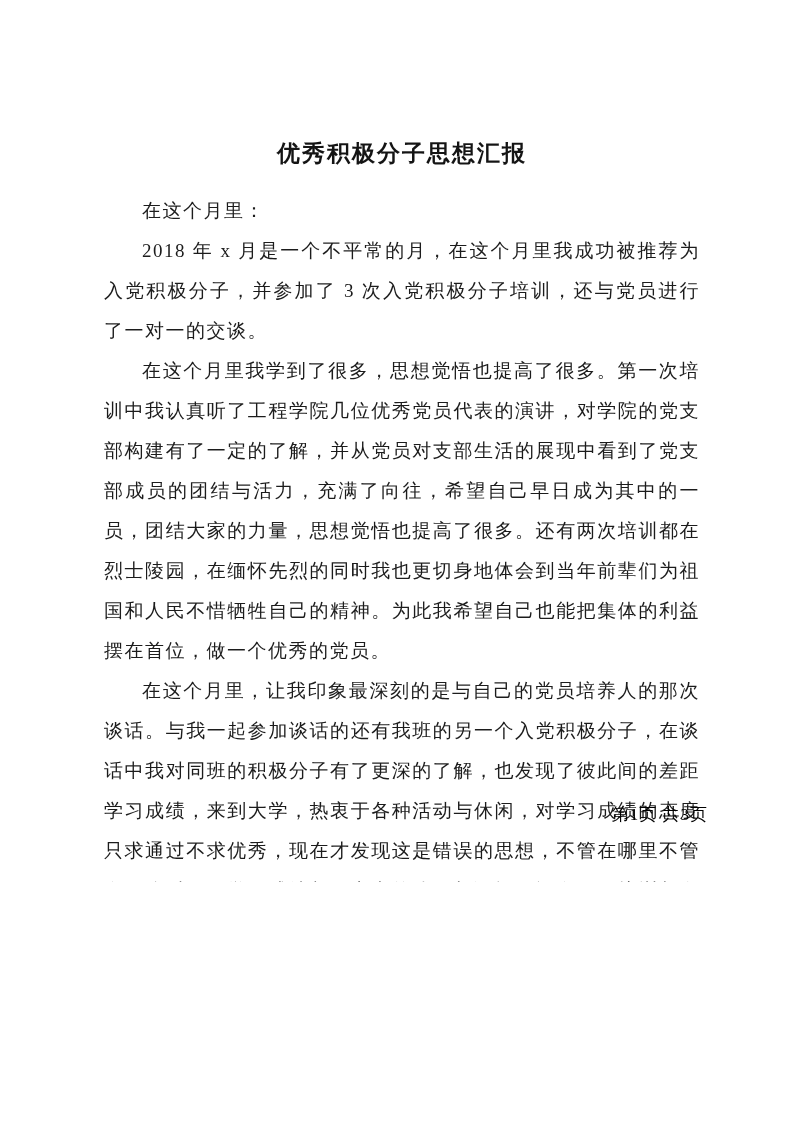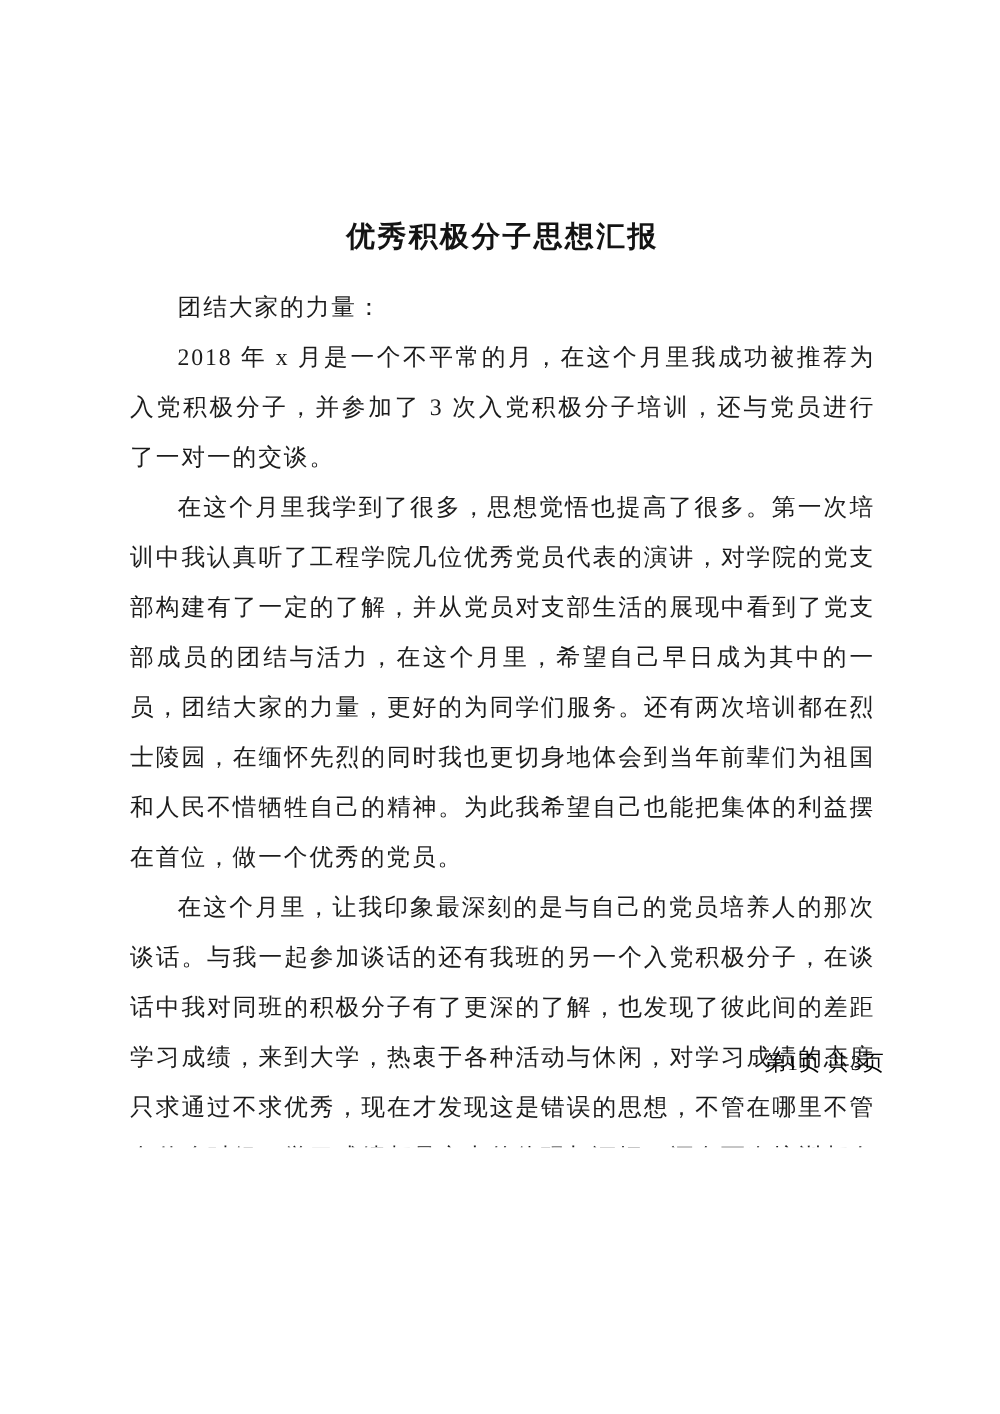--- a/index.html
+++ b/index.html
@@ -15,7 +15,6 @@
     overflow: hidden;
     font-family: "Liberation Serif", "DejaVu Serif", serif;
     color: #1c1c1c;
-    margin-top: 36px;
   }
   .content {
     position: absolute;

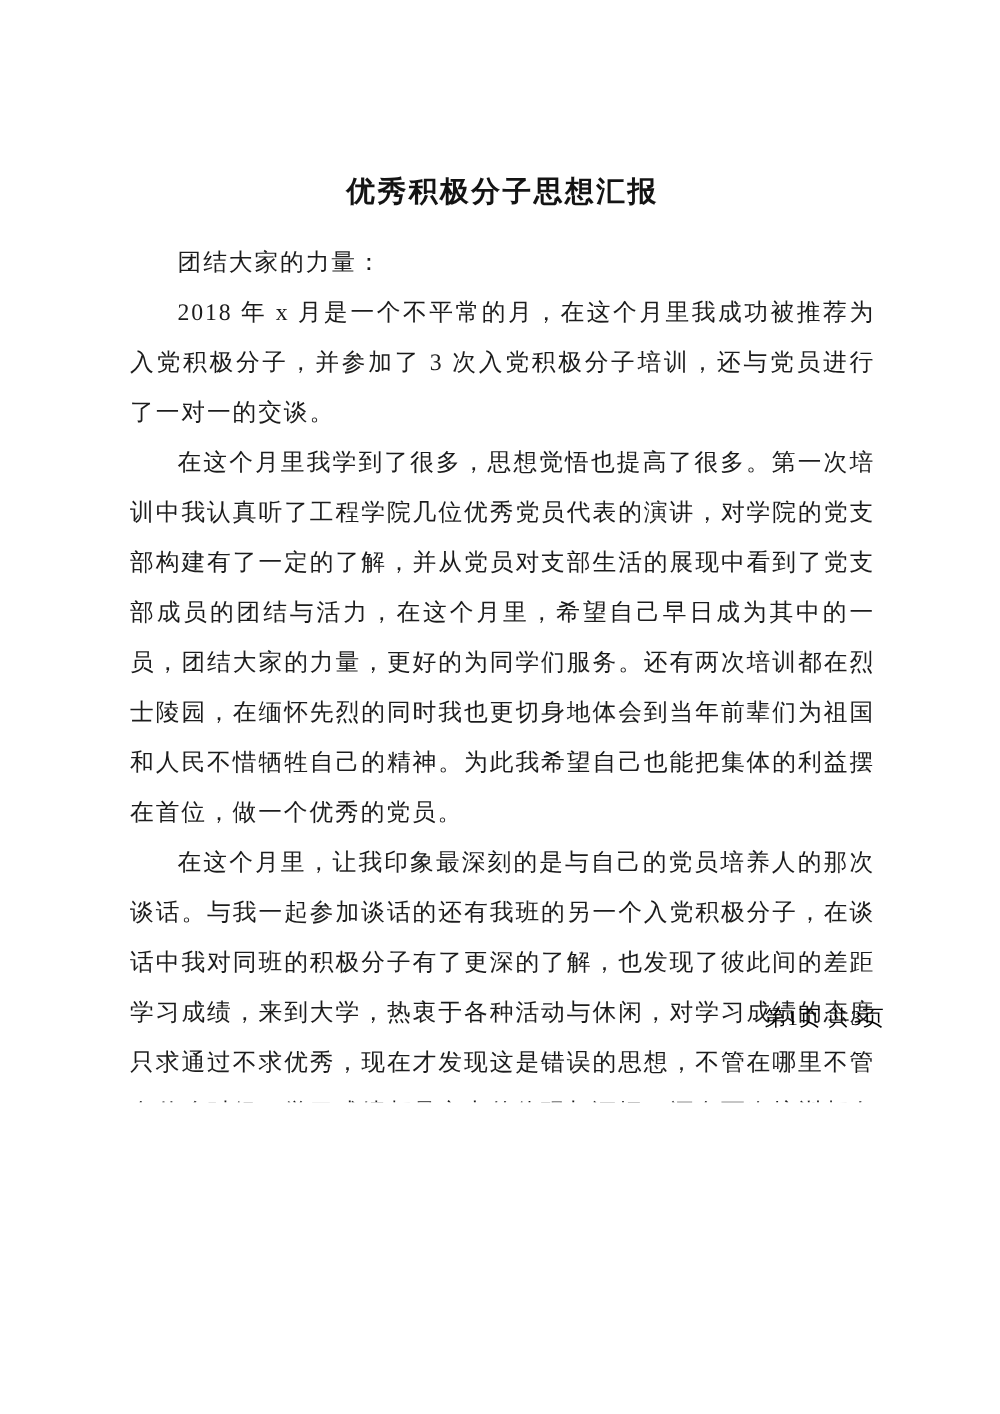--- a/index.html
+++ b/index.html
@@ -54,7 +54,7 @@
 <div class="page">
   <div class="content">
     <h1 class="doc-title">优秀积极分子思想汇报</h1>
-    <p class="doc-para">团结大家的力量：</p>
+    <p class="doc-para">在这个月里：</p>
     <p class="doc-para">2018 年 x 月是一个不平常的月，在这个月里我成功被推荐为入党积极分子，并参加了 3 次入党积极分子培训，还与党员进行了一对一的交谈。</p>
     <p class="doc-para">在这个月里我学到了很多，思想觉悟也提高了很多。第一次培训中我认真听了工程学院几位优秀党员代表的演讲，对学院的党支部构建有了一定的了解，并从党员对支部生活的展现中看到了党支部成员的团结与活力，在这个月里，希望自己早日成为其中的一员，团结大家的力量，更好的为同学们服务。还有两次培训都在烈士陵园，在缅怀先烈的同时我也更切身地体会到当年前辈们为祖国和人民不惜牺牲自己的精神。为此我希望自己也能把集体的利益摆在首位，做一个优秀的党员。</p>
     <p class="doc-para">在这个月里，让我印象最深刻的是与自己的党员培养人的那次谈话。与我一起参加谈话的还有我班的另一个入党积极分子，在谈话中我对同班的积极分子有了更深的了解，也发现了彼此间的差距学习成绩，来到大学，热衷于各种活动与休闲，对学习成绩的态度只求通过不求优秀，现在才发现这是错误的思想，不管在哪里不管在什么时候，学习成绩都是实力的体现与证据。还有两次培训都在烈士陵园。所以我重新把学习摆在第一位，勤奋学习，学习更多知识，提升自己的实力，更好的为身边人服务。在</p>

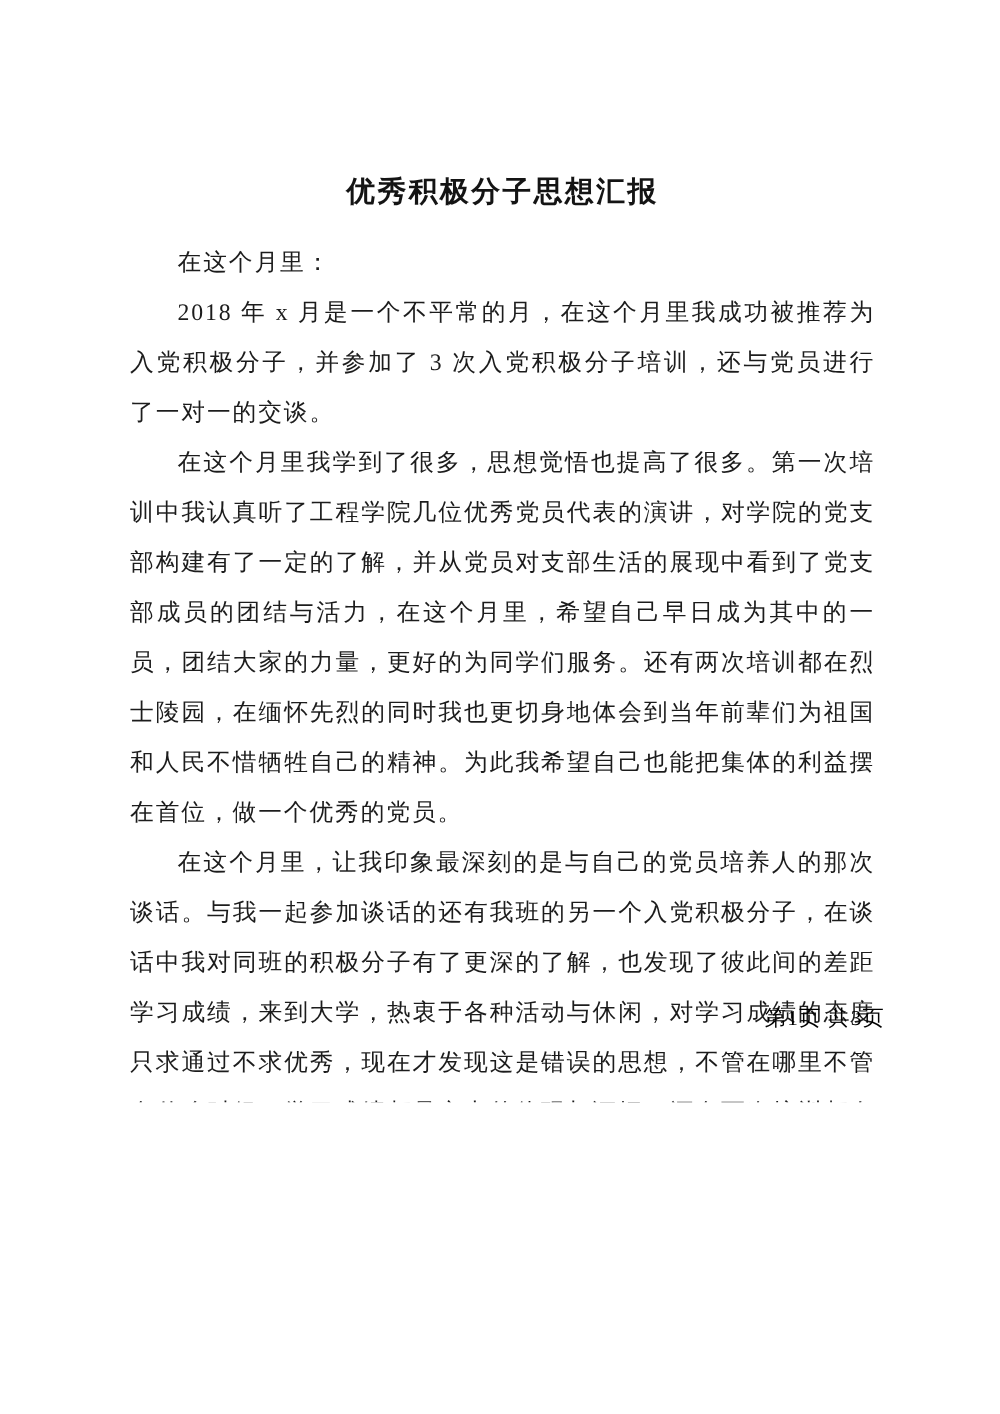--- a/index.html
+++ b/index.html
@@ -56,7 +56,7 @@
     <h1 class="doc-title">优秀积极分子思想汇报</h1>
     <p class="doc-para">在这个月里：</p>
     <p class="doc-para">2018 年 x 月是一个不平常的月，在这个月里我成功被推荐为入党积极分子，并参加了 3 次入党积极分子培训，还与党员进行了一对一的交谈。</p>
-    <p class="doc-para">在这个月里我学到了很多，思想觉悟也提高了很多。第一次培训中我认真听了工程学院几位优秀党员代表的演讲，对学院的党支部构建有了一定的了解，并从党员对支部生活的展现中看到了党支部成员的团结与活力，在这个月里，希望自己早日成为其中的一员，团结大家的力量，更好的为同学们服务。还有两次培训都在烈士陵园，在缅怀先烈的同时我也更切身地体会到当年前辈们为祖国和人民不惜牺牲自己的精神。为此我希望自己也能把集体的利益摆在首位，做一个优秀的党员。</p>
+    <p class="doc-para">在这个月里我学到了很多，思想觉悟也提高了很多。第一次培训中我认真听了工程学院几位优秀党员代表的演讲，对学院的党支部构建有了一定的了解，并从党员对支部生活的展现中看到了党支部成员的团结与活力，充满了向往，希望自己早日成为其中的一员，团结大家的力量，思想觉悟也提高了很多。还有两次培训都在烈士陵园，在缅怀先烈的同时我也更切身地体会到当年前辈们为祖国和人民不惜牺牲自己的精神。为此我希望自己也能把集体的利益摆在首位，做一个优秀的党员。</p>
     <p class="doc-para">在这个月里，让我印象最深刻的是与自己的党员培养人的那次谈话。与我一起参加谈话的还有我班的另一个入党积极分子，在谈话中我对同班的积极分子有了更深的了解，也发现了彼此间的差距学习成绩，来到大学，热衷于各种活动与休闲，对学习成绩的态度只求通过不求优秀，现在才发现这是错误的思想，不管在哪里不管在什么时候，学习成绩都是实力的体现与证据。还有两次培训都在烈士陵园。所以我重新把学习摆在第一位，勤奋学习，学习更多知识，提升自己的实力，更好的为身边人服务。在</p>
   </div>
   <div class="page-footer">第1页 共3页</div>

